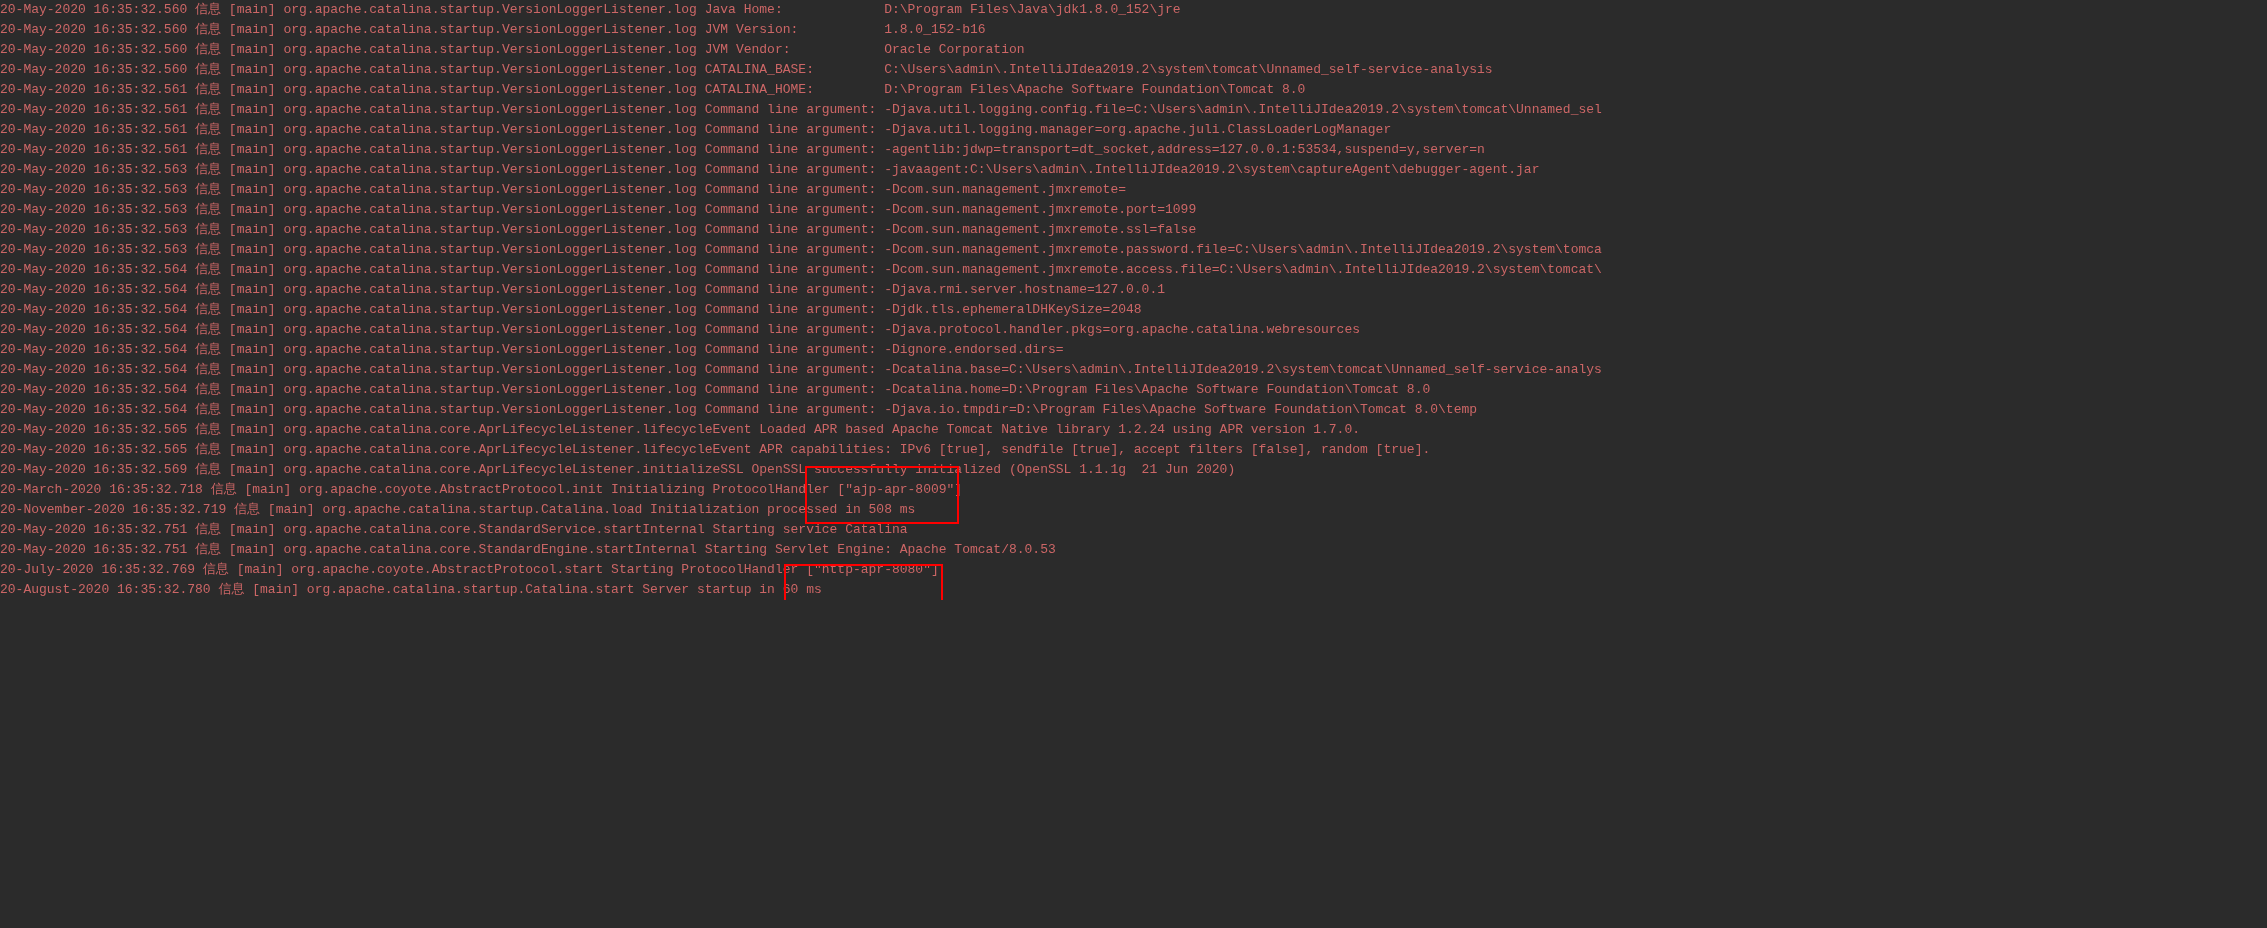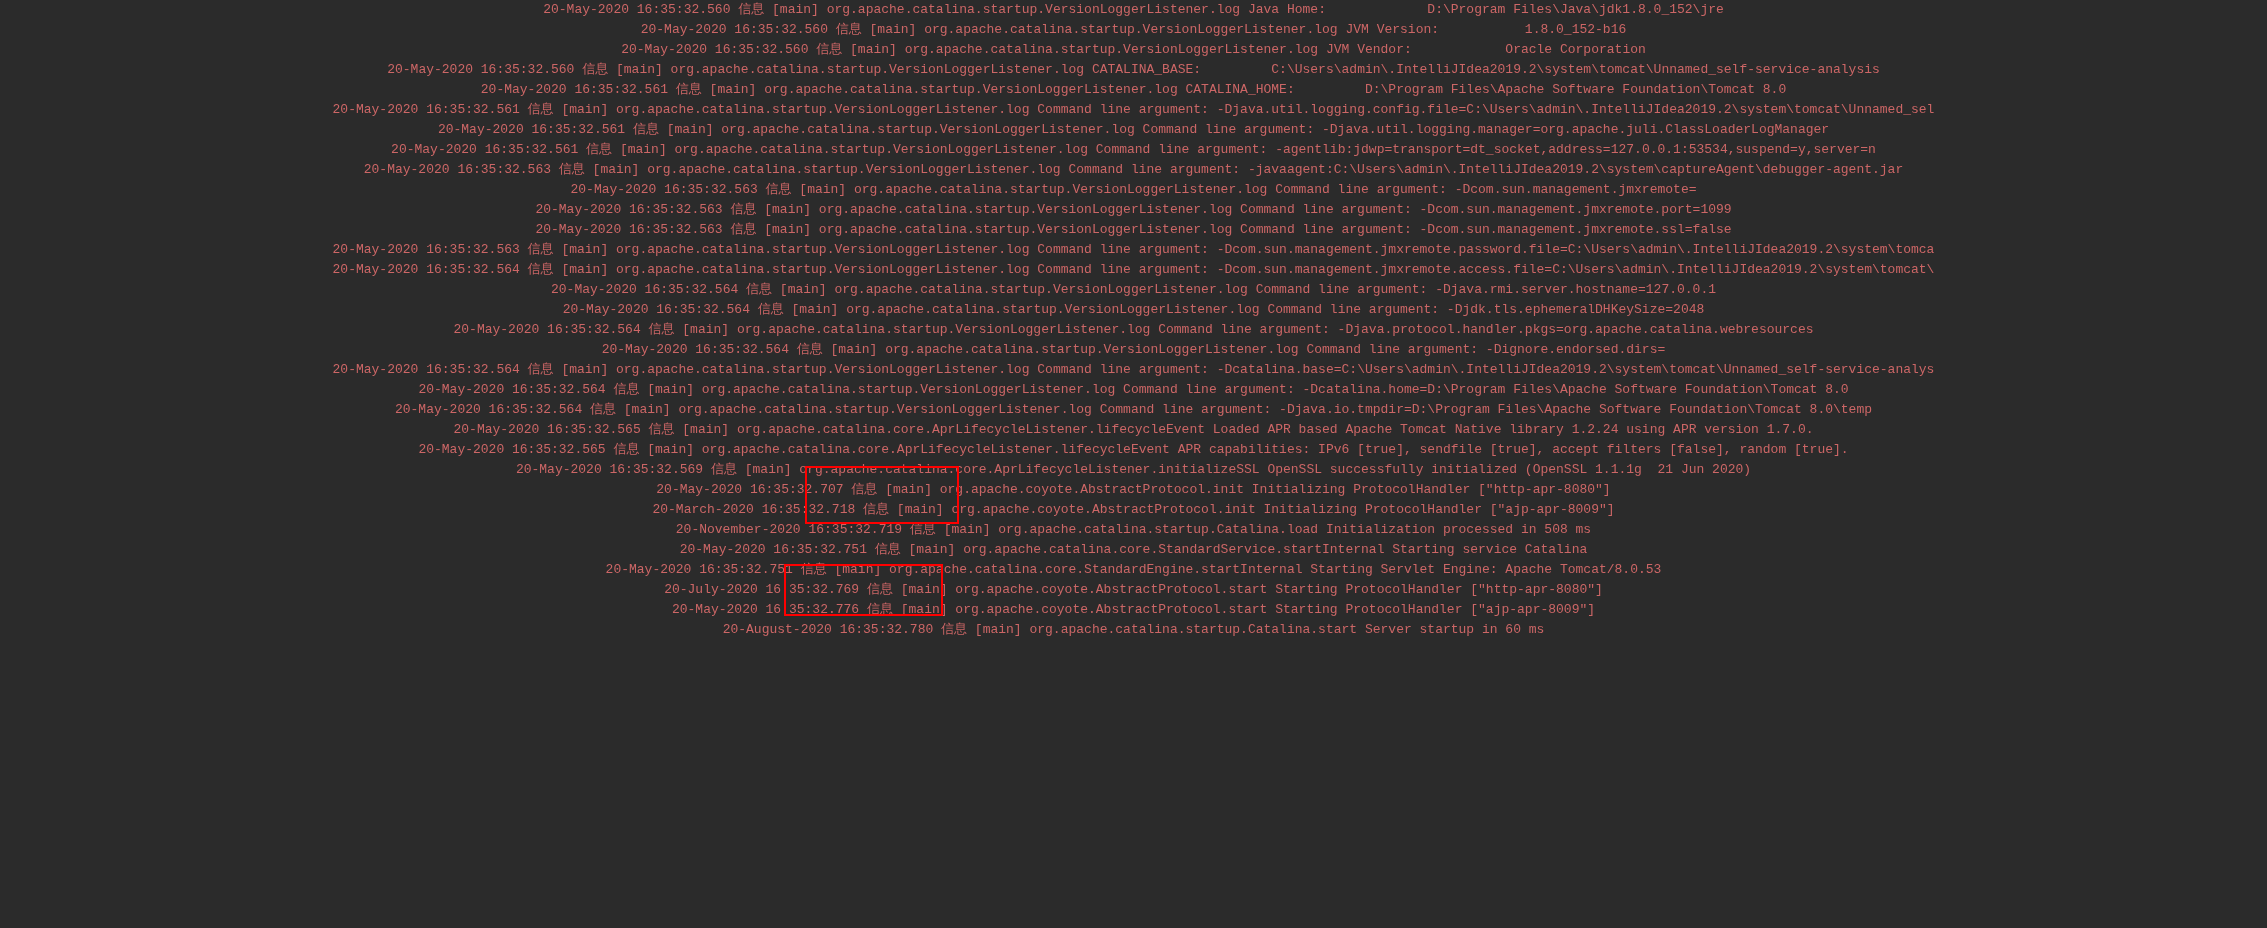--- a/index.html
+++ b/index.html
@@ -20,7 +20,6 @@
   .log-line {
     white-space: pre;
     color: #cc6666;
-    text-align: center;
   }
   .highlight-box {
     position: absolute;

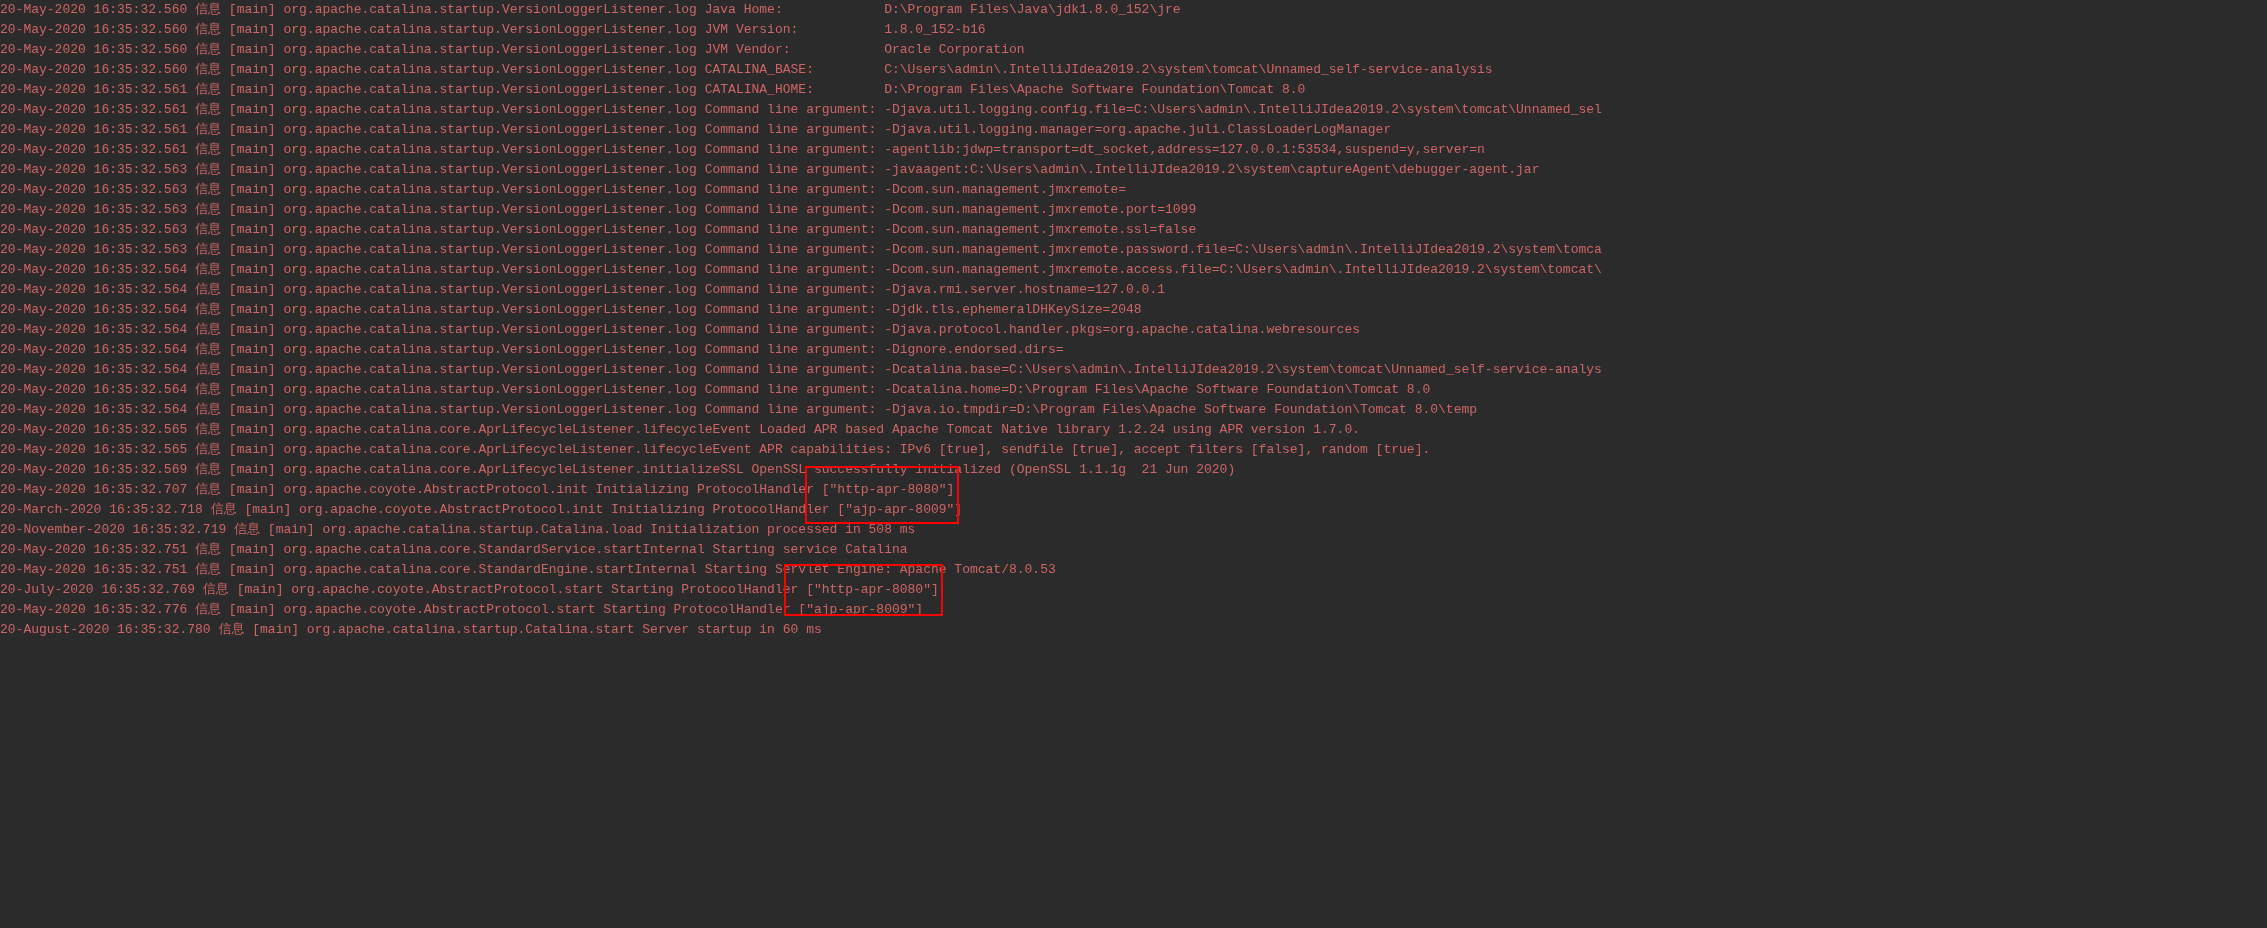--- a/index.html
+++ b/index.html
@@ -56,7 +56,6 @@
     <div class="log-line">20-May-2020 16:35:32.565 信息 [main] org.apache.catalina.core.AprLifecycleListener.lifecycleEvent Loaded APR based Apache Tomcat Native library 1.2.24 using APR version 1.7.0.</div>
     <div class="log-line">20-May-2020 16:35:32.565 信息 [main] org.apache.catalina.core.AprLifecycleListener.lifecycleEvent APR capabilities: IPv6 [true], sendfile [true], accept filters [false], random [true].</div>
     <div class="log-line">20-May-2020 16:35:32.569 信息 [main] org.apache.catalina.core.AprLifecycleListener.initializeSSL OpenSSL successfully initialized (OpenSSL 1.1.1g  21 Jun 2020)</div>
-    <div class="log-line">20-May-2020 16:35:32.707 信息 [main] org.apache.coyote.AbstractProtocol.init Initializing ProtocolHandler ["http-apr-8080"]</div>
     <div class="log-line">20-March-2020 16:35:32.718 信息 [main] org.apache.coyote.AbstractProtocol.init Initializing ProtocolHandler ["ajp-apr-8009"]</div>
     <div class="log-line">20-November-2020 16:35:32.719 信息 [main] org.apache.catalina.startup.Catalina.load Initialization processed in 508 ms</div>
     <div class="log-line">20-May-2020 16:35:32.751 信息 [main] org.apache.catalina.core.StandardService.startInternal Starting service Catalina</div>

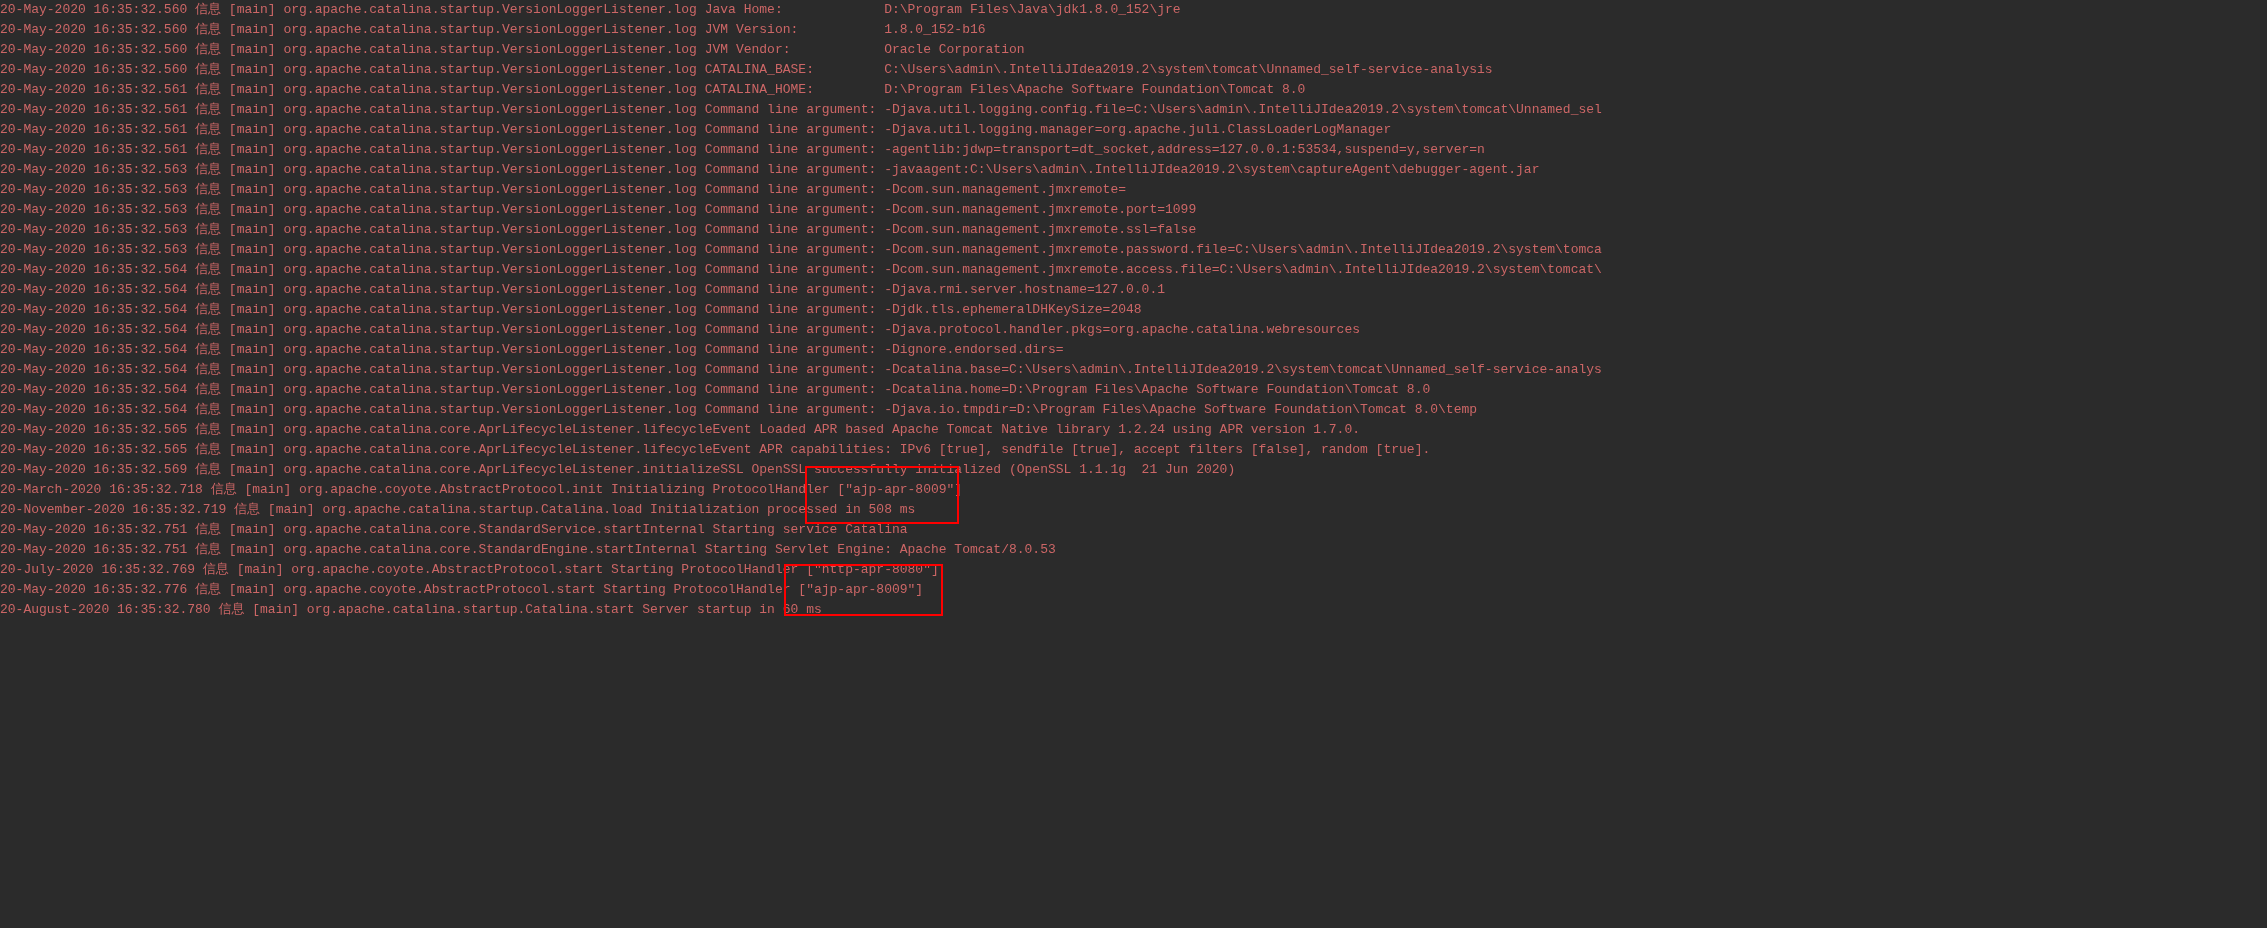--- a/index.html
+++ b/index.html
@@ -61,7 +61,6 @@
     <div class="log-line">20-May-2020 16:35:32.751 信息 [main] org.apache.catalina.core.StandardService.startInternal Starting service Catalina</div>
     <div class="log-line">20-May-2020 16:35:32.751 信息 [main] org.apache.catalina.core.StandardEngine.startInternal Starting Servlet Engine: Apache Tomcat/8.0.53</div>
     <div class="log-line">20-July-2020 16:35:32.769 信息 [main] org.apache.coyote.AbstractProtocol.start Starting ProtocolHandler ["http-apr-8080"]</div>
-    <div class="log-line">20-May-2020 16:35:32.776 信息 [main] org.apache.coyote.AbstractProtocol.start Starting ProtocolHandler ["ajp-apr-8009"]</div>
     <div class="log-line">20-August-2020 16:35:32.780 信息 [main] org.apache.catalina.startup.Catalina.start Server startup in 60 ms</div>
     <div class="highlight-box" style="top: 466px; left: 805px; width: 150px; height: 54px;"></div>
     <div class="highlight-box" style="top: 564px; left: 784px; width: 155px; height: 48px;"></div>

